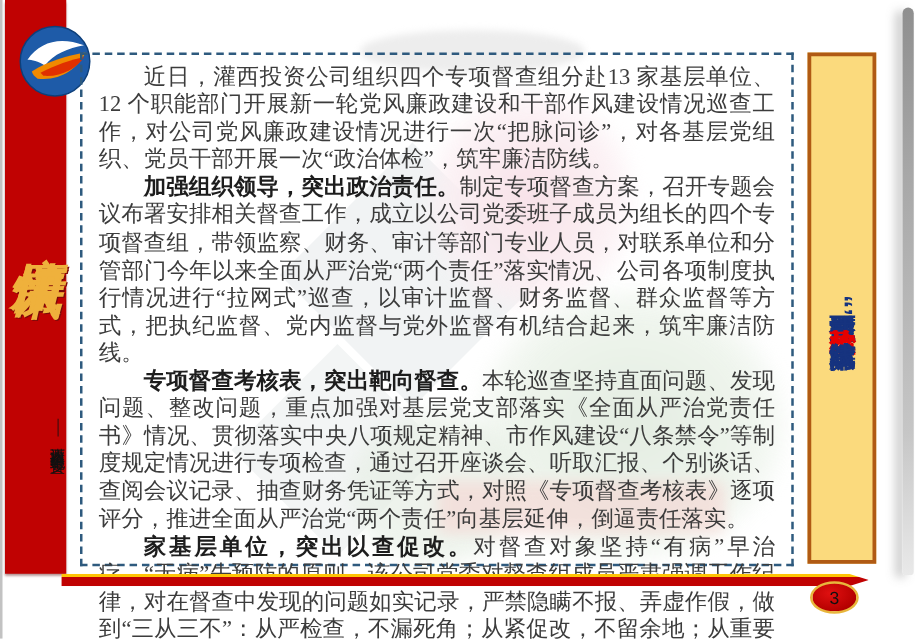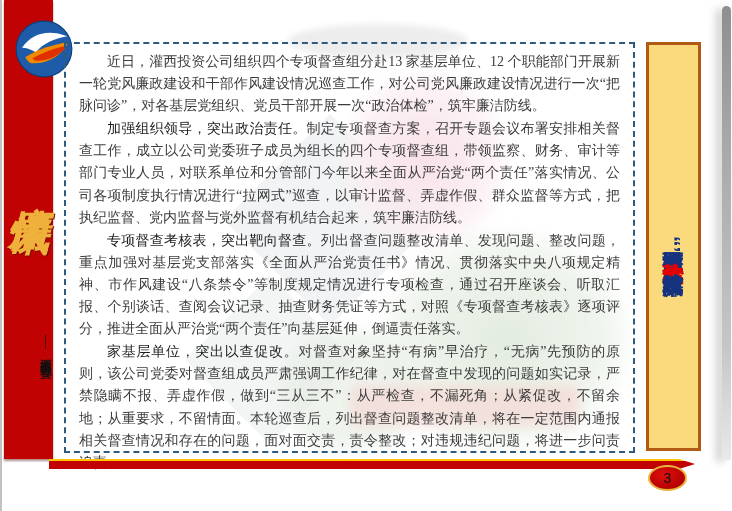--- a/index.html
+++ b/index.html
@@ -58,7 +58,7 @@
   }
   .article-box p{
     margin:0;text-indent:2em;text-align:justify;
-    font-size:14px;line-height:22.1px;color:#3c3c3c;
+    font-size:18px;line-height:22.1px;color:#3c3c3c;
   }
   .article-box p .lead{
     font-family:"Liberation Sans","DejaVu Sans",sans-serif;

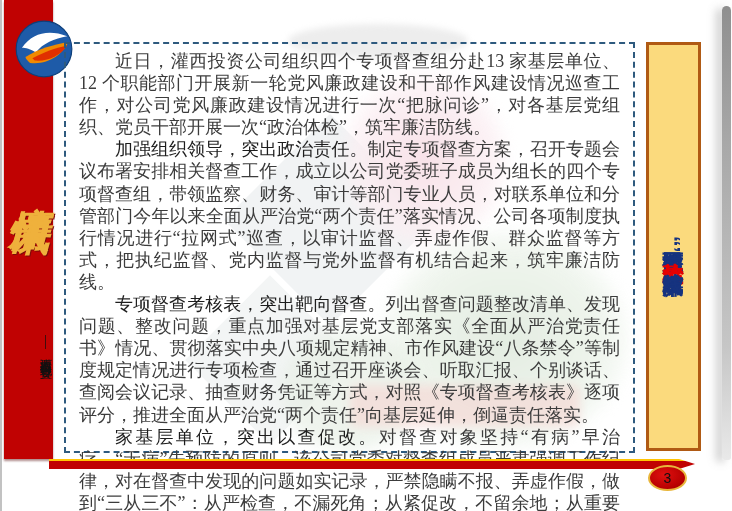--- a/index.html
+++ b/index.html
@@ -62,7 +62,7 @@
   }
   .article-box p .lead{
     font-family:"Liberation Sans","DejaVu Sans",sans-serif;
-    font-weight:normal;color:#1d1d1d;
+    font-weight:bold;color:#1d1d1d;
   }
   
   .headline-box{

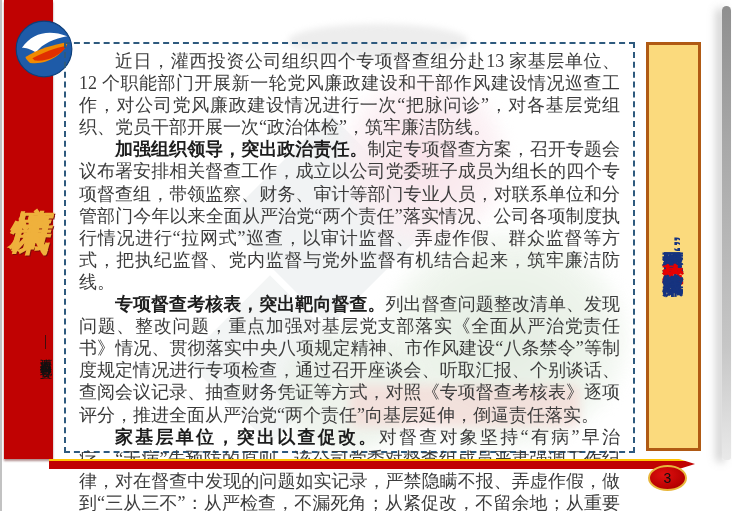--- a/index.html
+++ b/index.html
@@ -131,7 +131,7 @@
 
 <div class="article-box">
   <p><span class="lead"></span><span>近日，灌西投资公司组织四个专项督查组分赴13 家基层单位、12 个职能部门开展新一轮党风廉政建设和干部作风建设情况巡查工作，对公司党风廉政建设情况进行一次“把脉问诊”，对各基层党组织、党员干部开展一次“政治体检”，筑牢廉洁防线。</span></p>
-  <p><span class="lead">加强组织领导，突出政治责任。</span><span>制定专项督查方案，召开专题会议布署安排相关督查工作，成立以公司党委班子成员为组长的四个专项督查组，带领监察、财务、审计等部门专业人员，对联系单位和分管部门今年以来全面从严治党“两个责任”落实情况、公司各项制度执行情况进行“拉网式”巡查，以审计监督、弄虚作假、群众监督等方式，把执纪监督、党内监督与党外监督有机结合起来，筑牢廉洁防线。</span></p>
+  <p><span class="lead">加强组织领导，突出政治责任。</span><span>制定专项督查方案，召开专题会议布署安排相关督查工作，成立以公司党委班子成员为组长的四个专项督查组，带领监察、财务、审计等部门专业人员，对联系单位和分管部门今年以来全面从严治党“两个责任”落实情况、公司各项制度执行情况进行“拉网式”巡查，以审计监督、财务监督、群众监督等方式，把执纪监督、党内监督与党外监督有机结合起来，筑牢廉洁防线。</span></p>
   <p><span class="lead">专项督查考核表，突出靶向督查。</span><span>列出督查问题整改清单、发现问题、整改问题，重点加强对基层党支部落实《全面从严治党责任书》情况、贯彻落实中央八项规定精神、市作风建设“八条禁令”等制度规定情况进行专项检查，通过召开座谈会、听取汇报、个别谈话、查阅会议记录、抽查财务凭证等方式，对照《专项督查考核表》逐项评分，推进全面从严治党“两个责任”向基层延伸，倒逼责任落实。</span></p>
   <p><span class="lead">家基层单位，突出以查促改。</span><span>对督查对象坚持“有病”早治疗，“无病”先预防的原则，该公司党委对督查组成员严肃强调工作纪律，对在督查中发现的问题如实记录，严禁隐瞒不报、弄虚作假，做到“三从三不”：从严检查，不漏死角；从紧促改，不留余地；从重要求，不留情面。本轮巡查后，列出督查问题整改清单，将在一定范围内通报相关督查情况和存在的问题，面对面交责，责令整改；对违规违纪问题，将进一步问责追责。</span></p>
 </div>

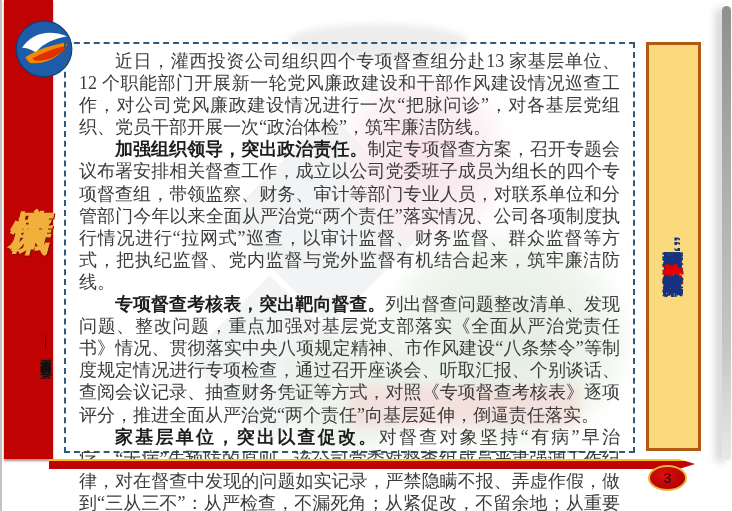--- a/index.html
+++ b/index.html
@@ -132,7 +132,7 @@
 <div class="article-box">
   <p><span class="lead"></span><span>近日，灌西投资公司组织四个专项督查组分赴13 家基层单位、12 个职能部门开展新一轮党风廉政建设和干部作风建设情况巡查工作，对公司党风廉政建设情况进行一次“把脉问诊”，对各基层党组织、党员干部开展一次“政治体检”，筑牢廉洁防线。</span></p>
   <p><span class="lead">加强组织领导，突出政治责任。</span><span>制定专项督查方案，召开专题会议布署安排相关督查工作，成立以公司党委班子成员为组长的四个专项督查组，带领监察、财务、审计等部门专业人员，对联系单位和分管部门今年以来全面从严治党“两个责任”落实情况、公司各项制度执行情况进行“拉网式”巡查，以审计监督、财务监督、群众监督等方式，把执纪监督、党内监督与党外监督有机结合起来，筑牢廉洁防线。</span></p>
-  <p><span class="lead">专项督查考核表，突出靶向督查。</span><span>列出督查问题整改清单、发现问题、整改问题，重点加强对基层党支部落实《全面从严治党责任书》情况、贯彻落实中央八项规定精神、市作风建设“八条禁令”等制度规定情况进行专项检查，通过召开座谈会、听取汇报、个别谈话、查阅会议记录、抽查财务凭证等方式，对照《专项督查考核表》逐项评分，推进全面从严治党“两个责任”向基层延伸，倒逼责任落实。</span></p>
+  <p><span class="lead">专项督查考核表，突出靶向督查。</span><span>本轮巡查坚持直面问题、发现问题、整改问题，重点加强对基层党支部落实《全面从严治党责任书》情况、贯彻落实中央八项规定精神、市作风建设“八条禁令”等制度规定情况进行专项检查，通过召开座谈会、听取汇报、个别谈话、查阅会议记录、抽查财务凭证等方式，对照《专项督查考核表》逐项评分，推进全面从严治党“两个责任”向基层延伸，倒逼责任落实。</span></p>
   <p><span class="lead">家基层单位，突出以查促改。</span><span>对督查对象坚持“有病”早治疗，“无病”先预防的原则，该公司党委对督查组成员严肃强调工作纪律，对在督查中发现的问题如实记录，严禁隐瞒不报、弄虚作假，做到“三从三不”：从严检查，不漏死角；从紧促改，不留余地；从重要求，不留情面。本轮巡查后，列出督查问题整改清单，将在一定范围内通报相关督查情况和存在的问题，面对面交责，责令整改；对违规违纪问题，将进一步问责追责。</span></p>
 </div>
 

